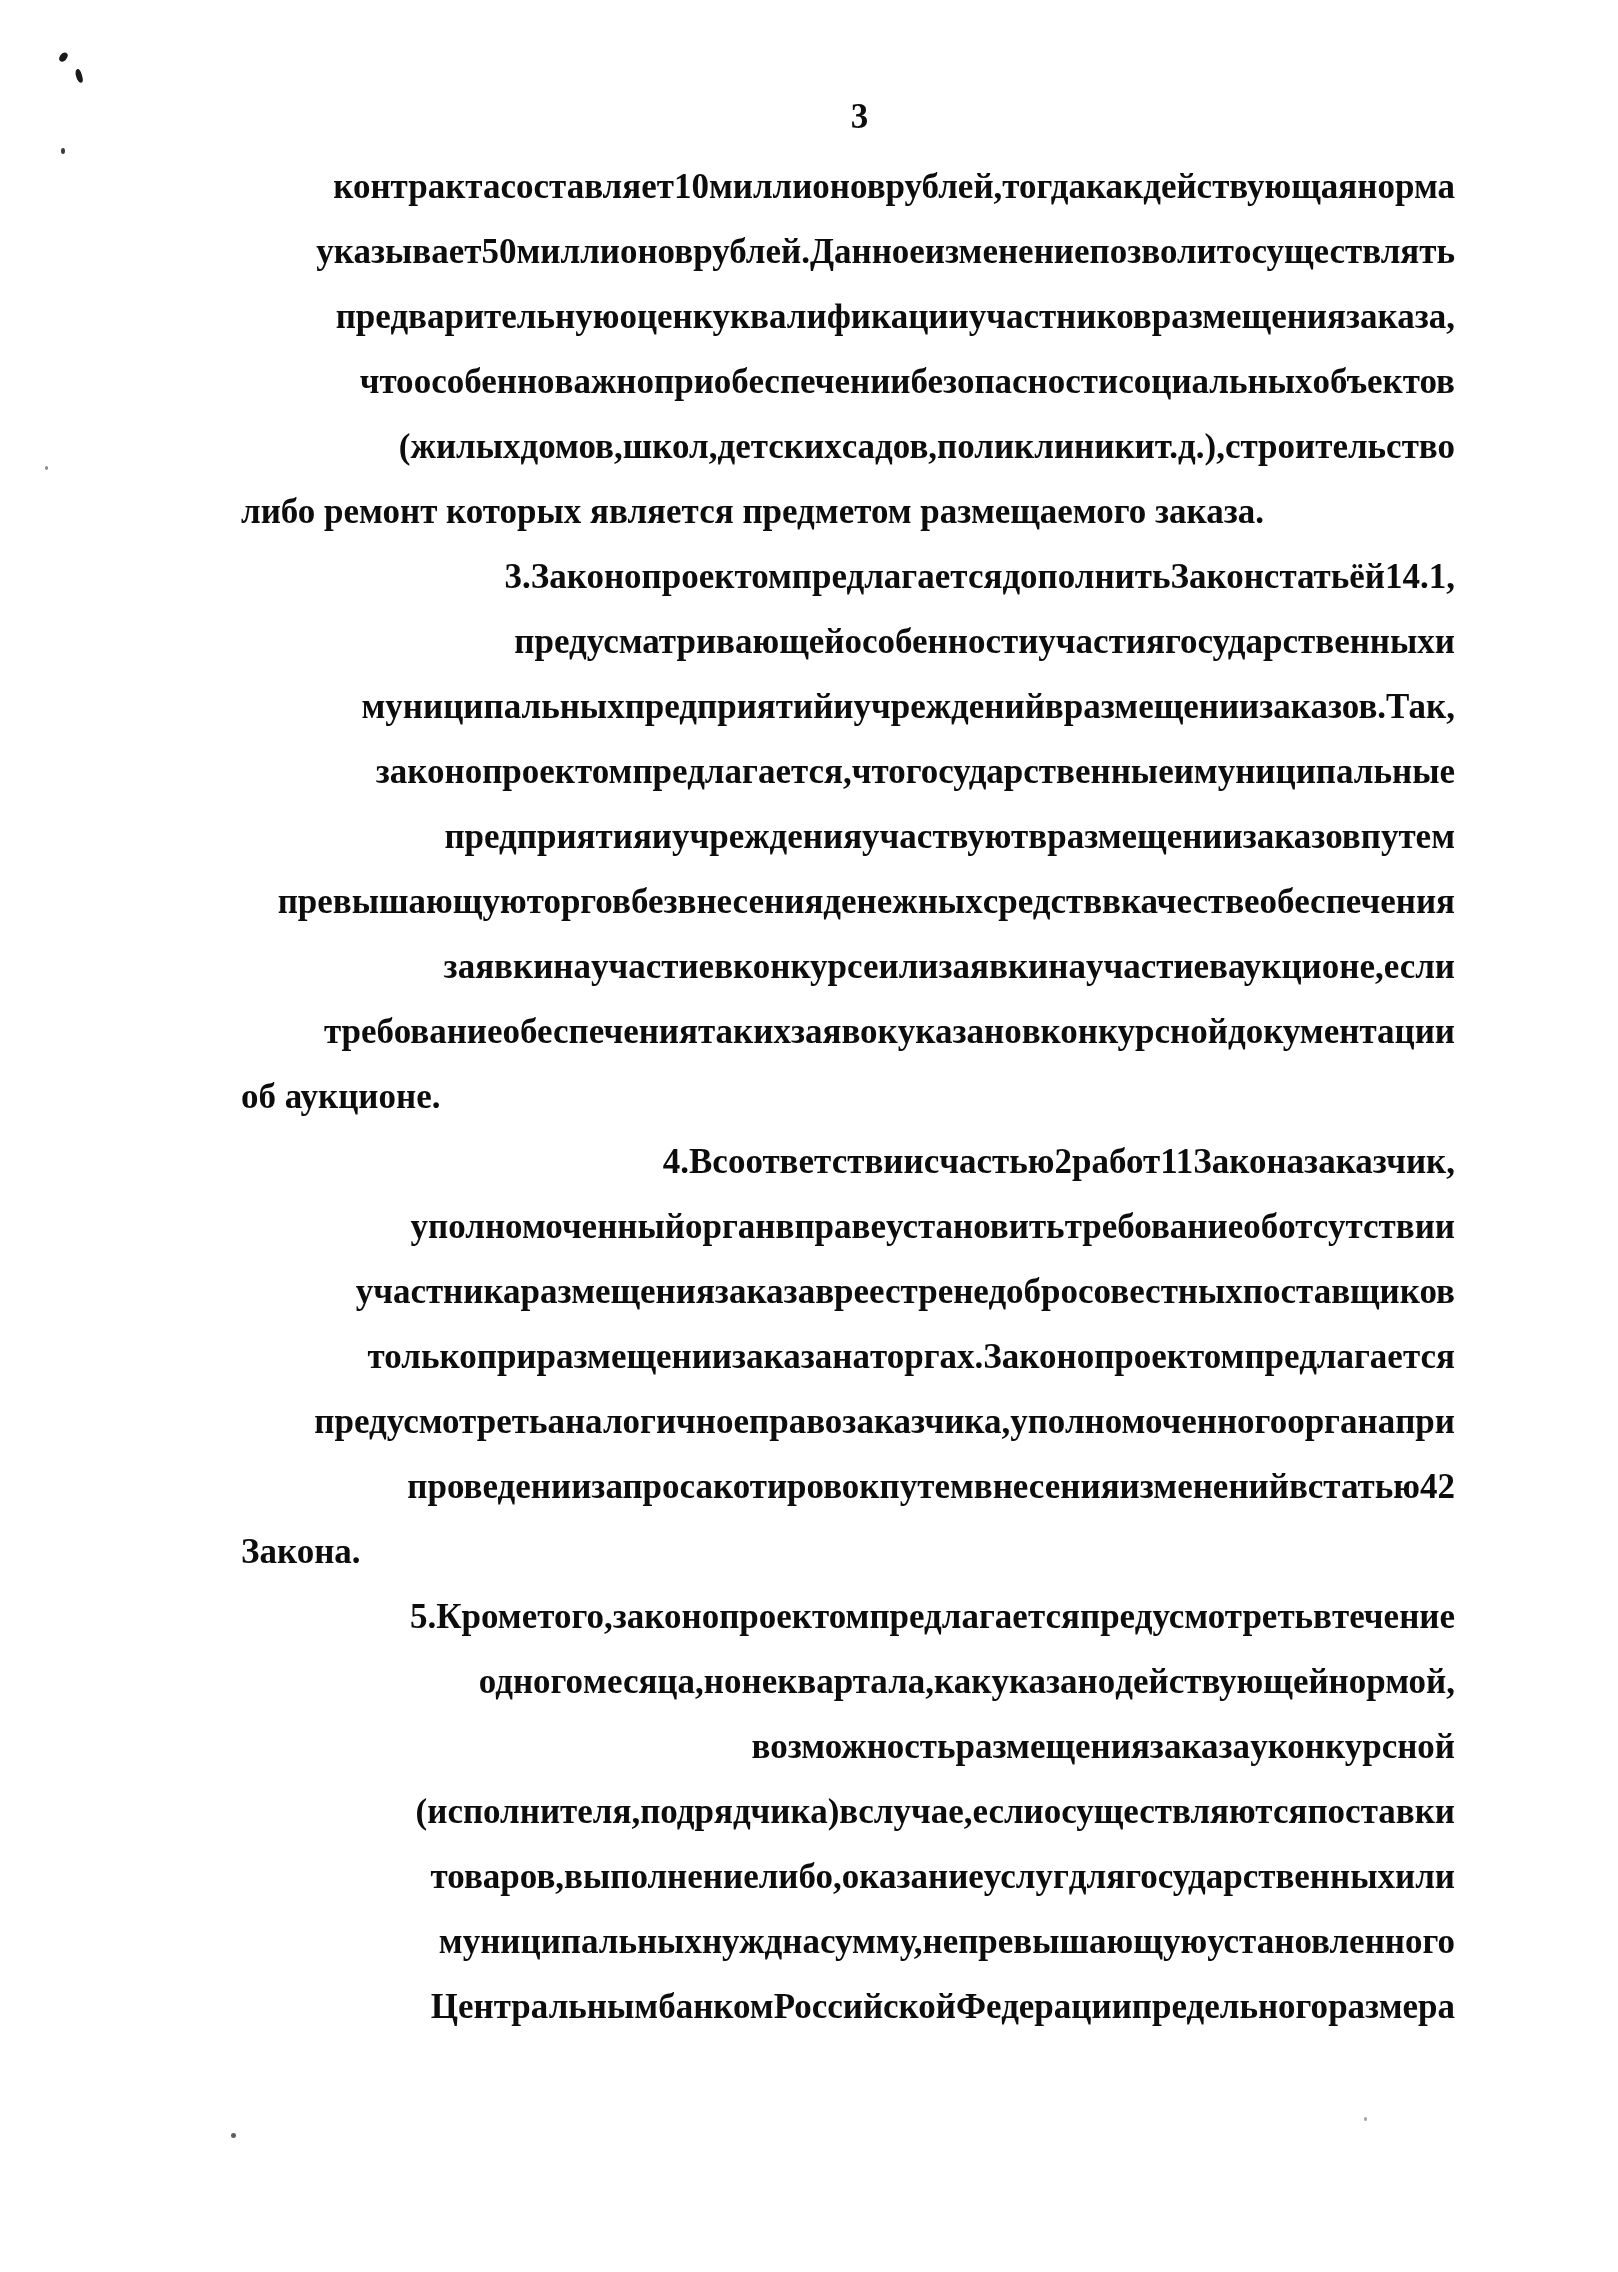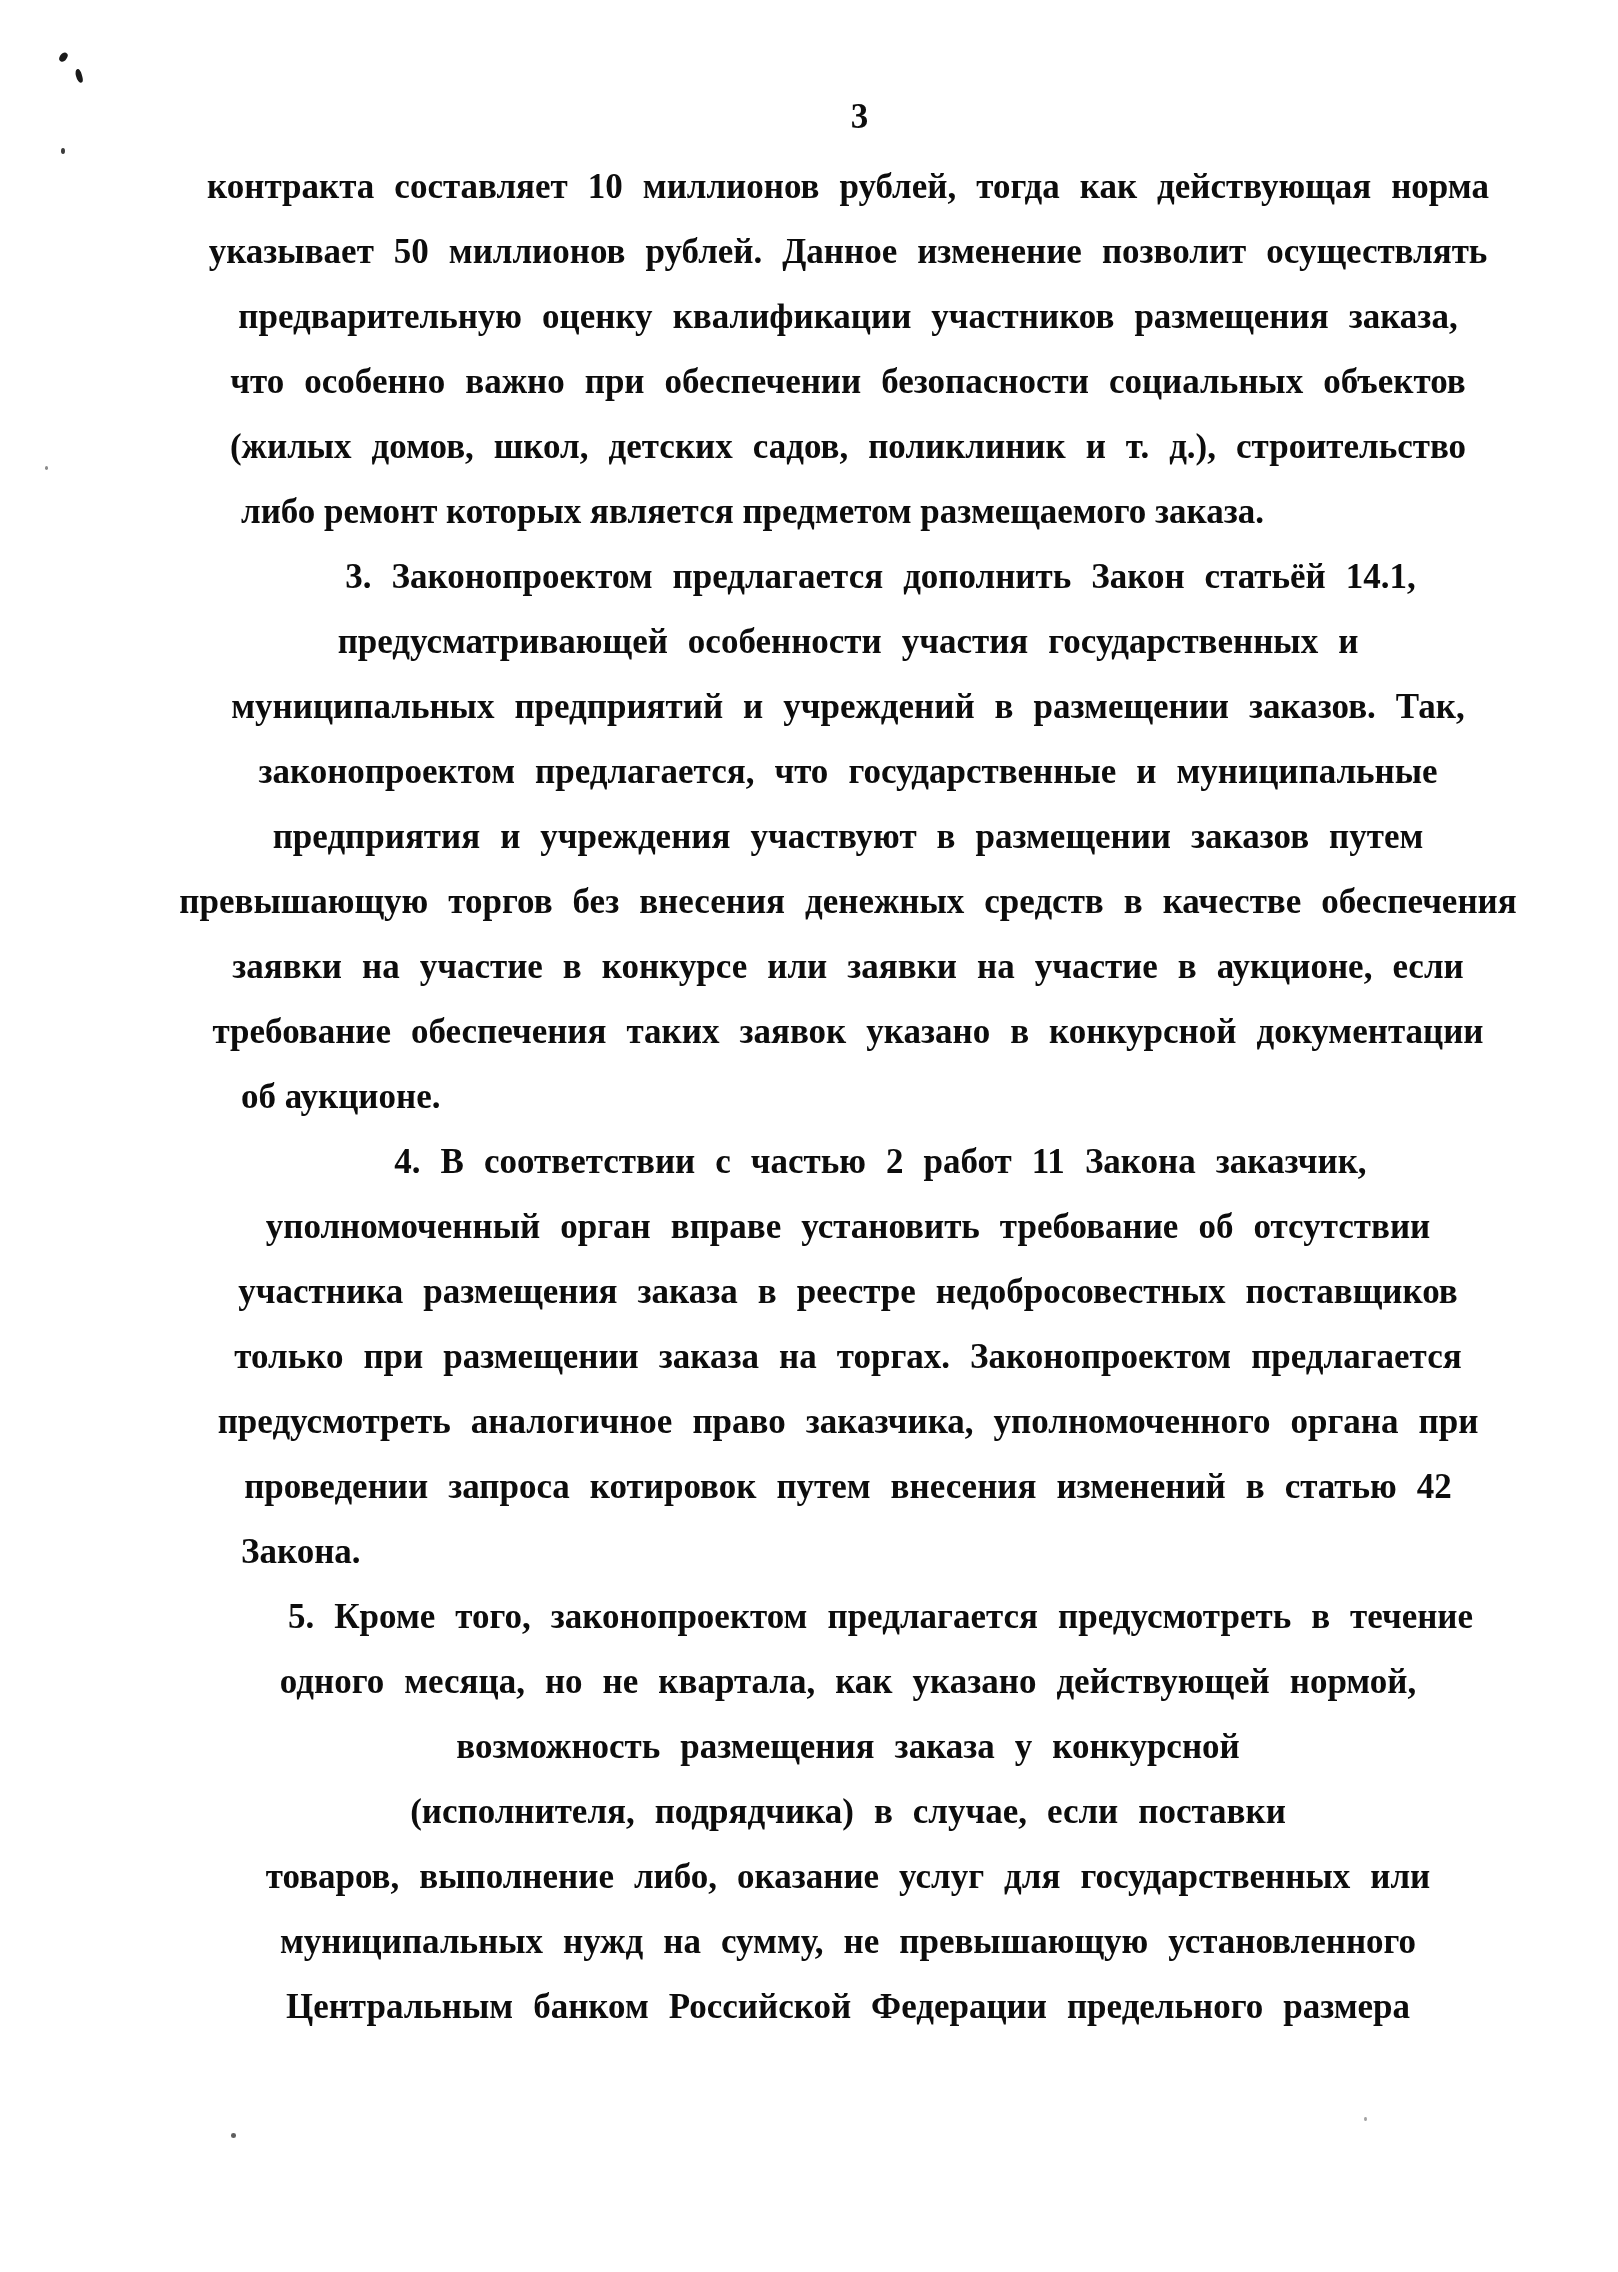--- a/index.html
+++ b/index.html
@@ -51,9 +51,8 @@
   
   .line.just {
     display: flex;
-    justify-content: center;
+    justify-content: flex-end;
     white-space: normal;
-    gap: 20px;
   }
   .line.just span { display: inline-block; }
   .line.indent { padding-left: 65px; }

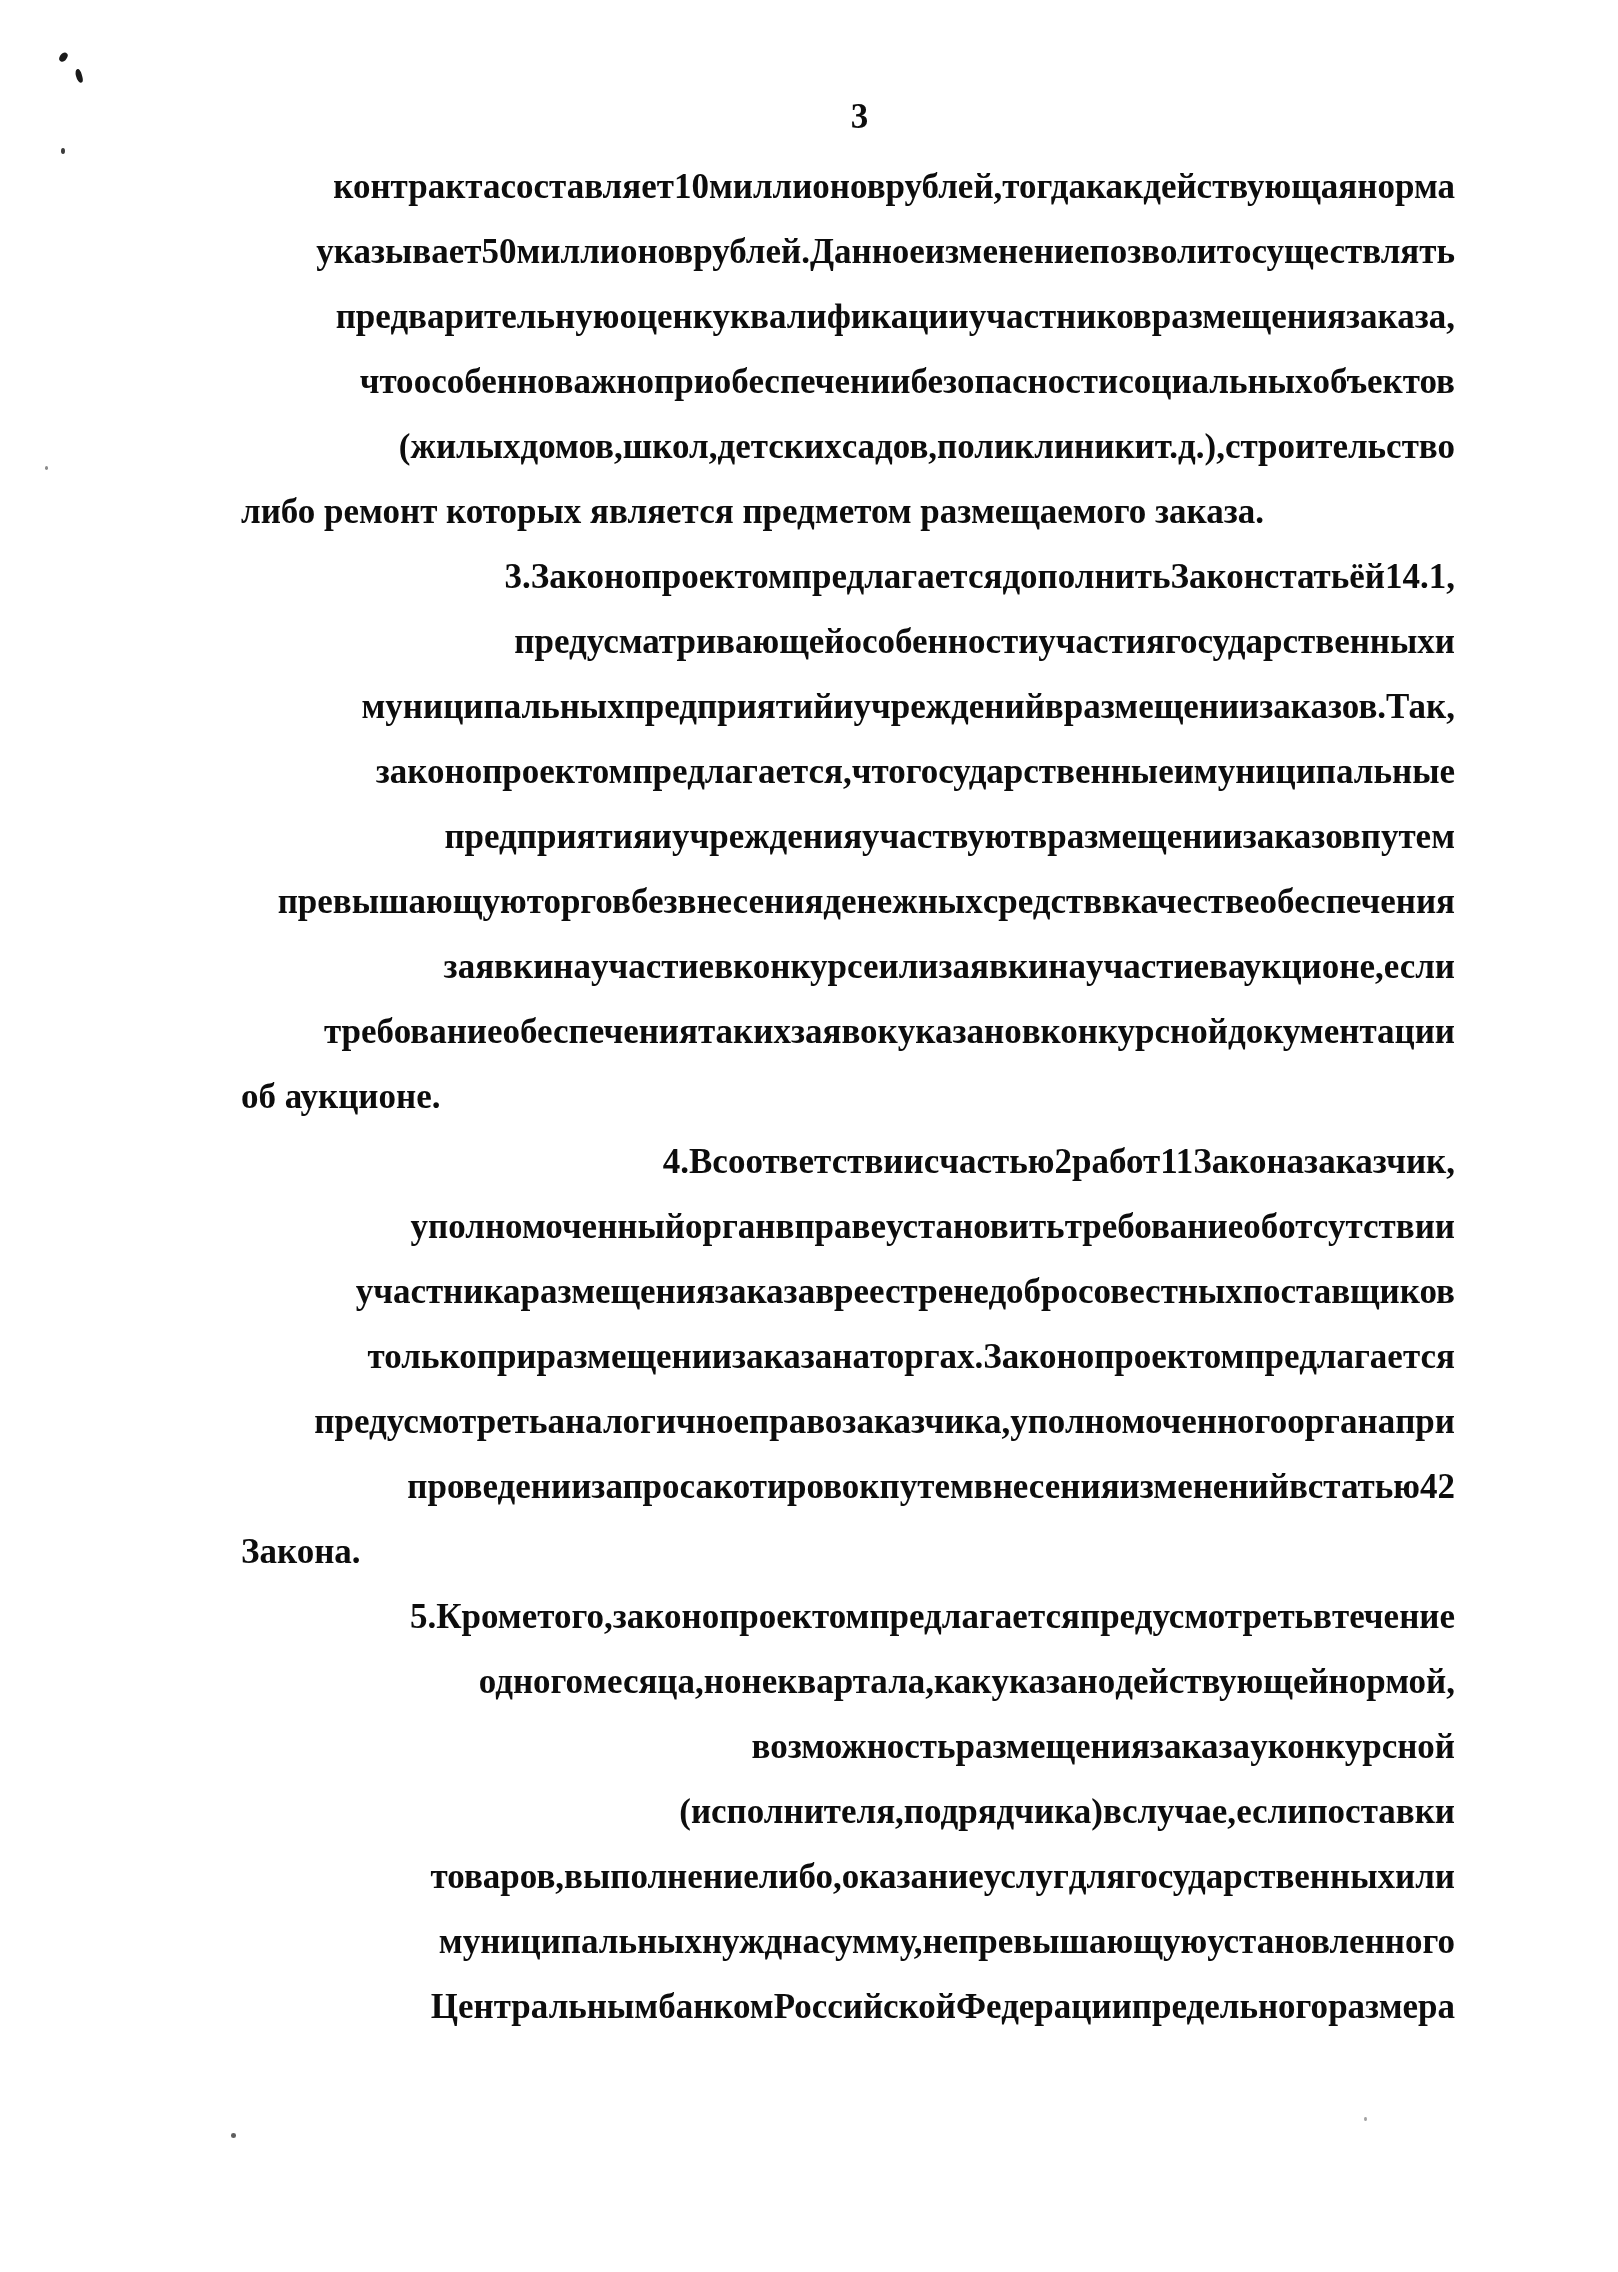--- a/index.html
+++ b/index.html
@@ -310,6 +310,7 @@
           <span>в</span>
           <span>случае,</span>
           <span>если</span>
+          <span>осуществляются</span>
           <span>поставки</span>
         </div>
         <div class="line just">

